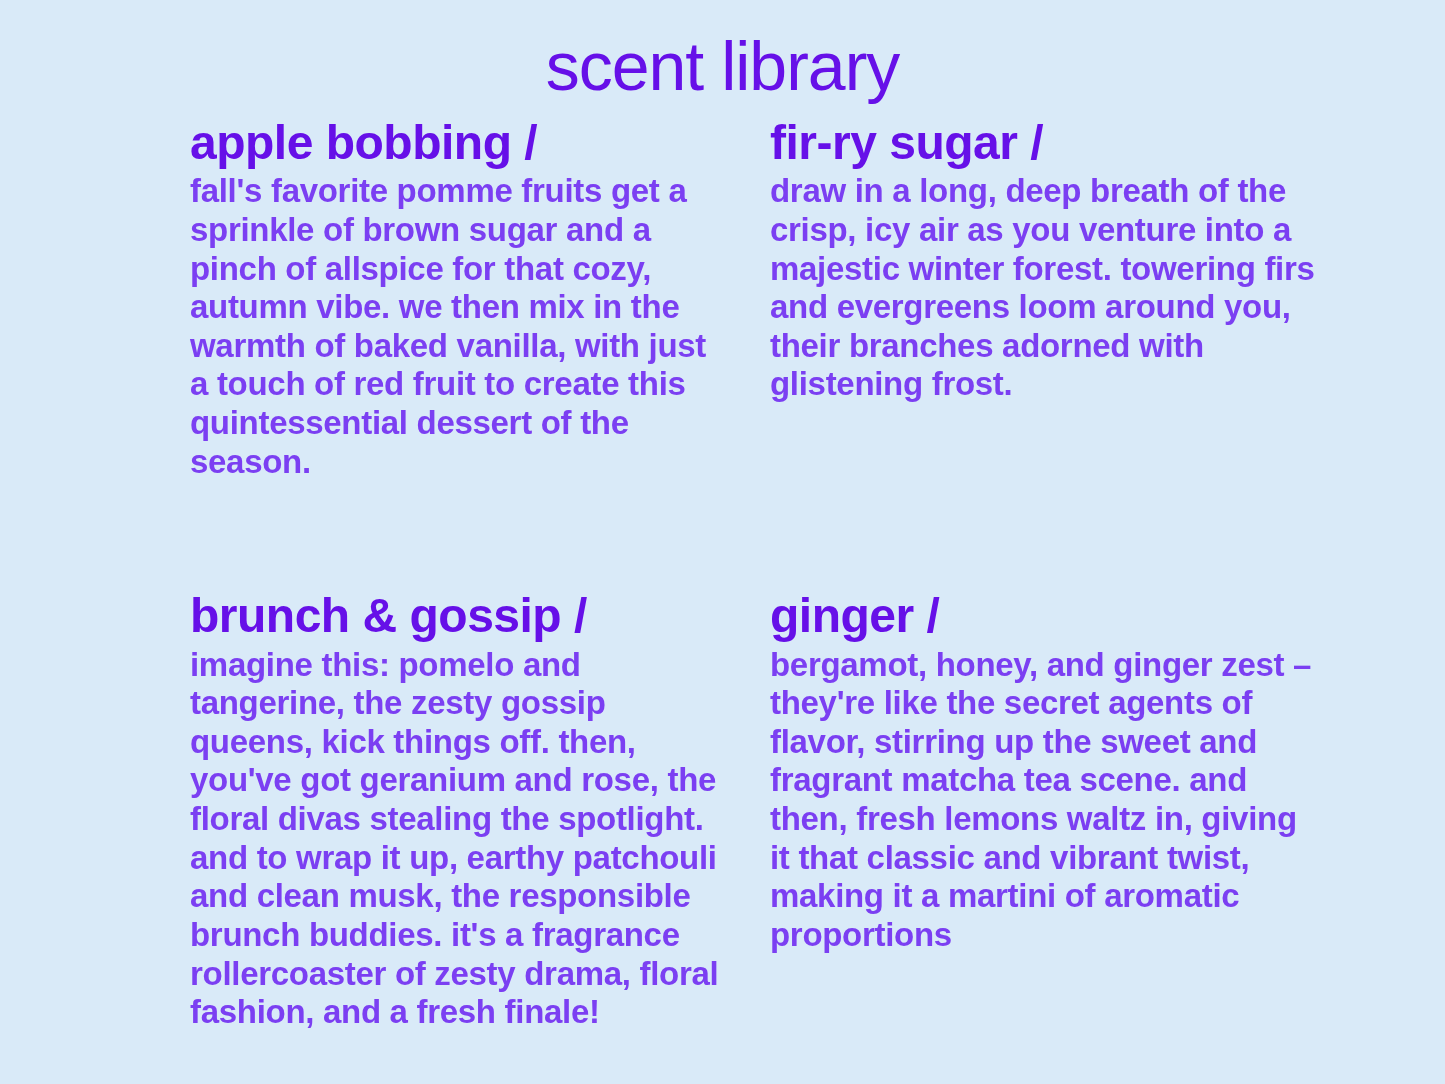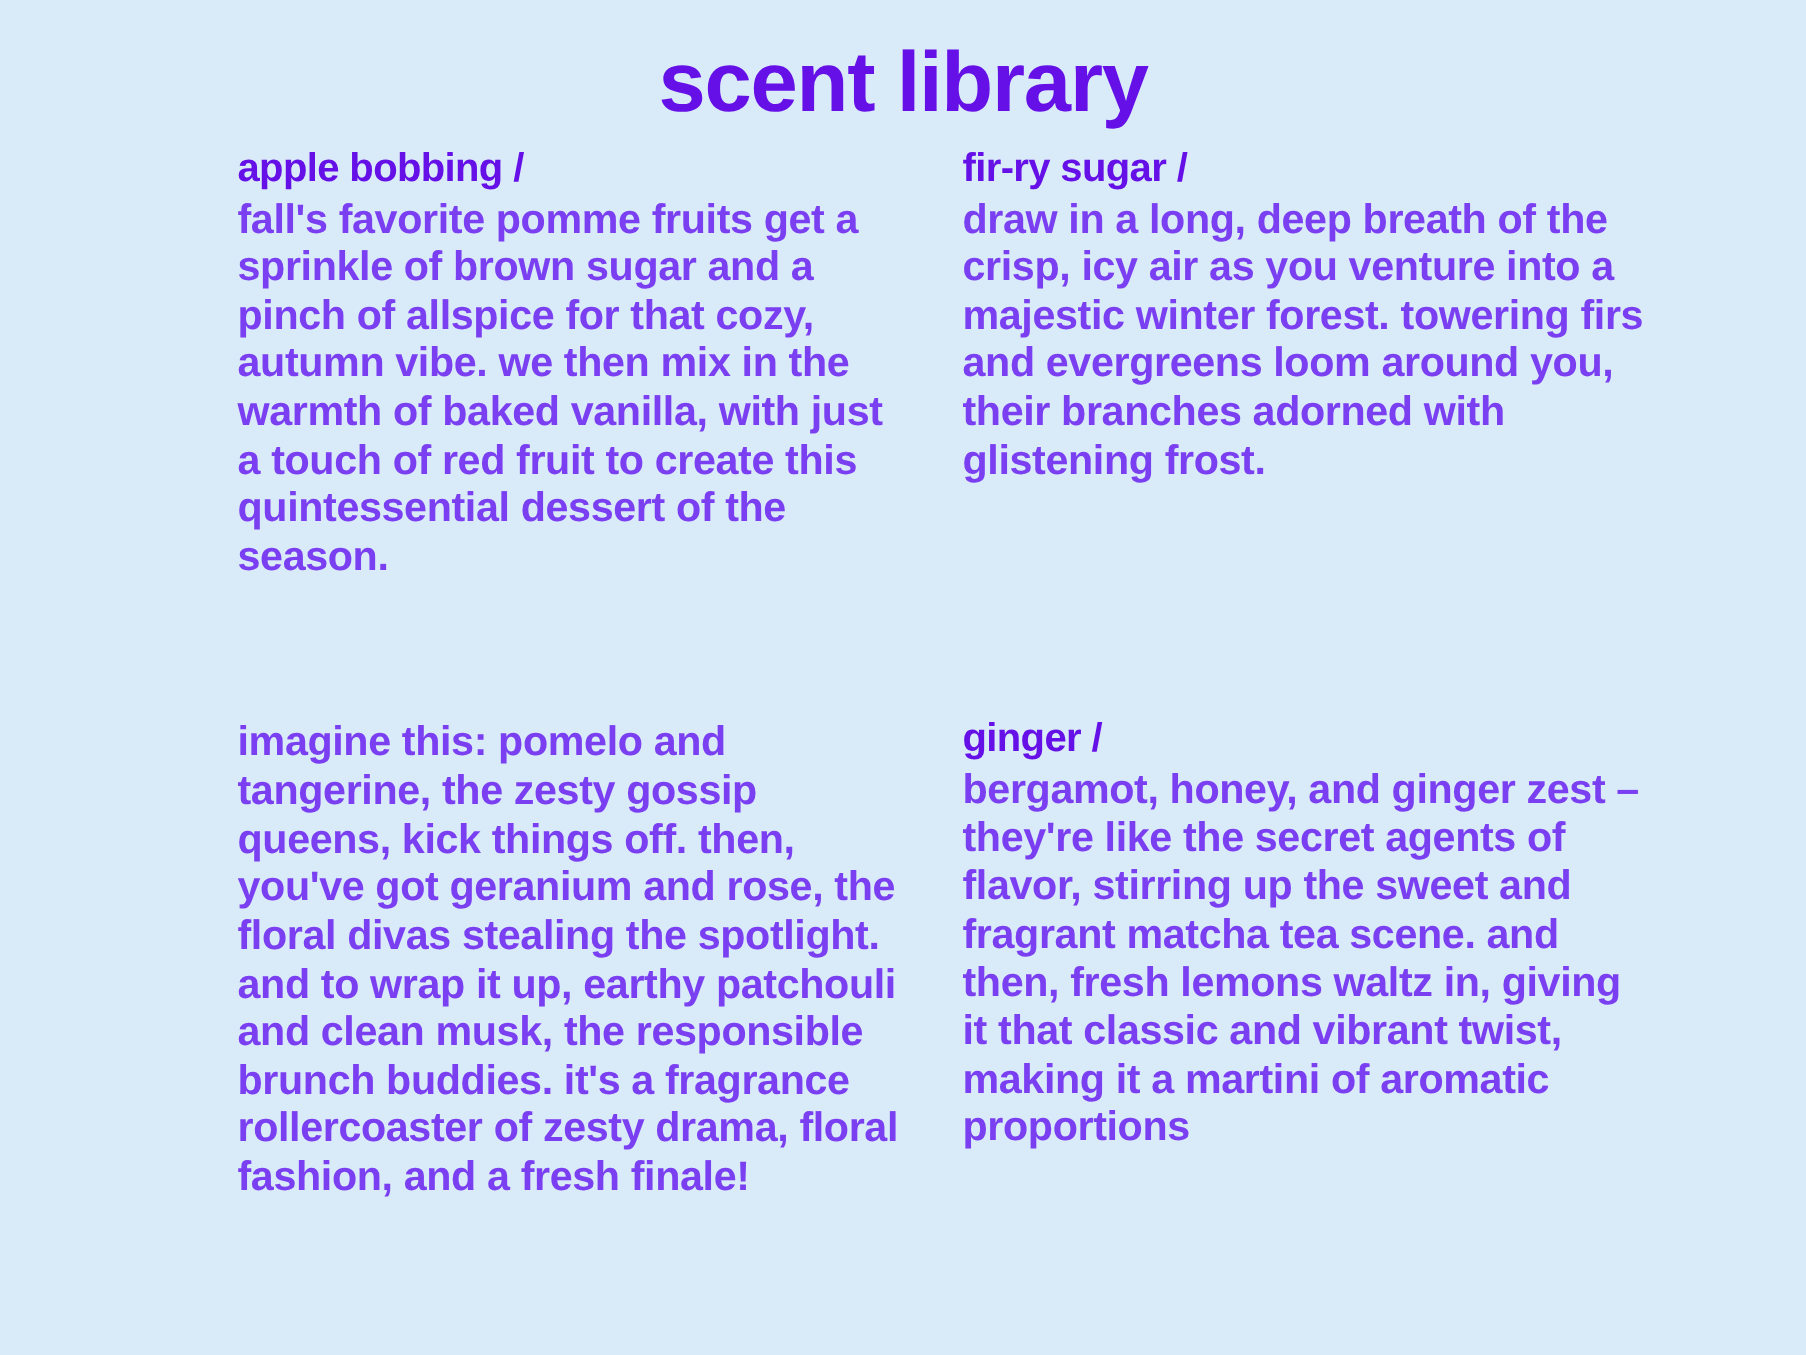--- a/index.html
+++ b/index.html
@@ -23,7 +23,7 @@
     text-align: center;
     color: #6610e8;
     font-size: 68px;
-    font-weight: 700;
+    font-weight: 400;
     letter-spacing: -1px;
     line-height: 1;
     padding-top: 32px;

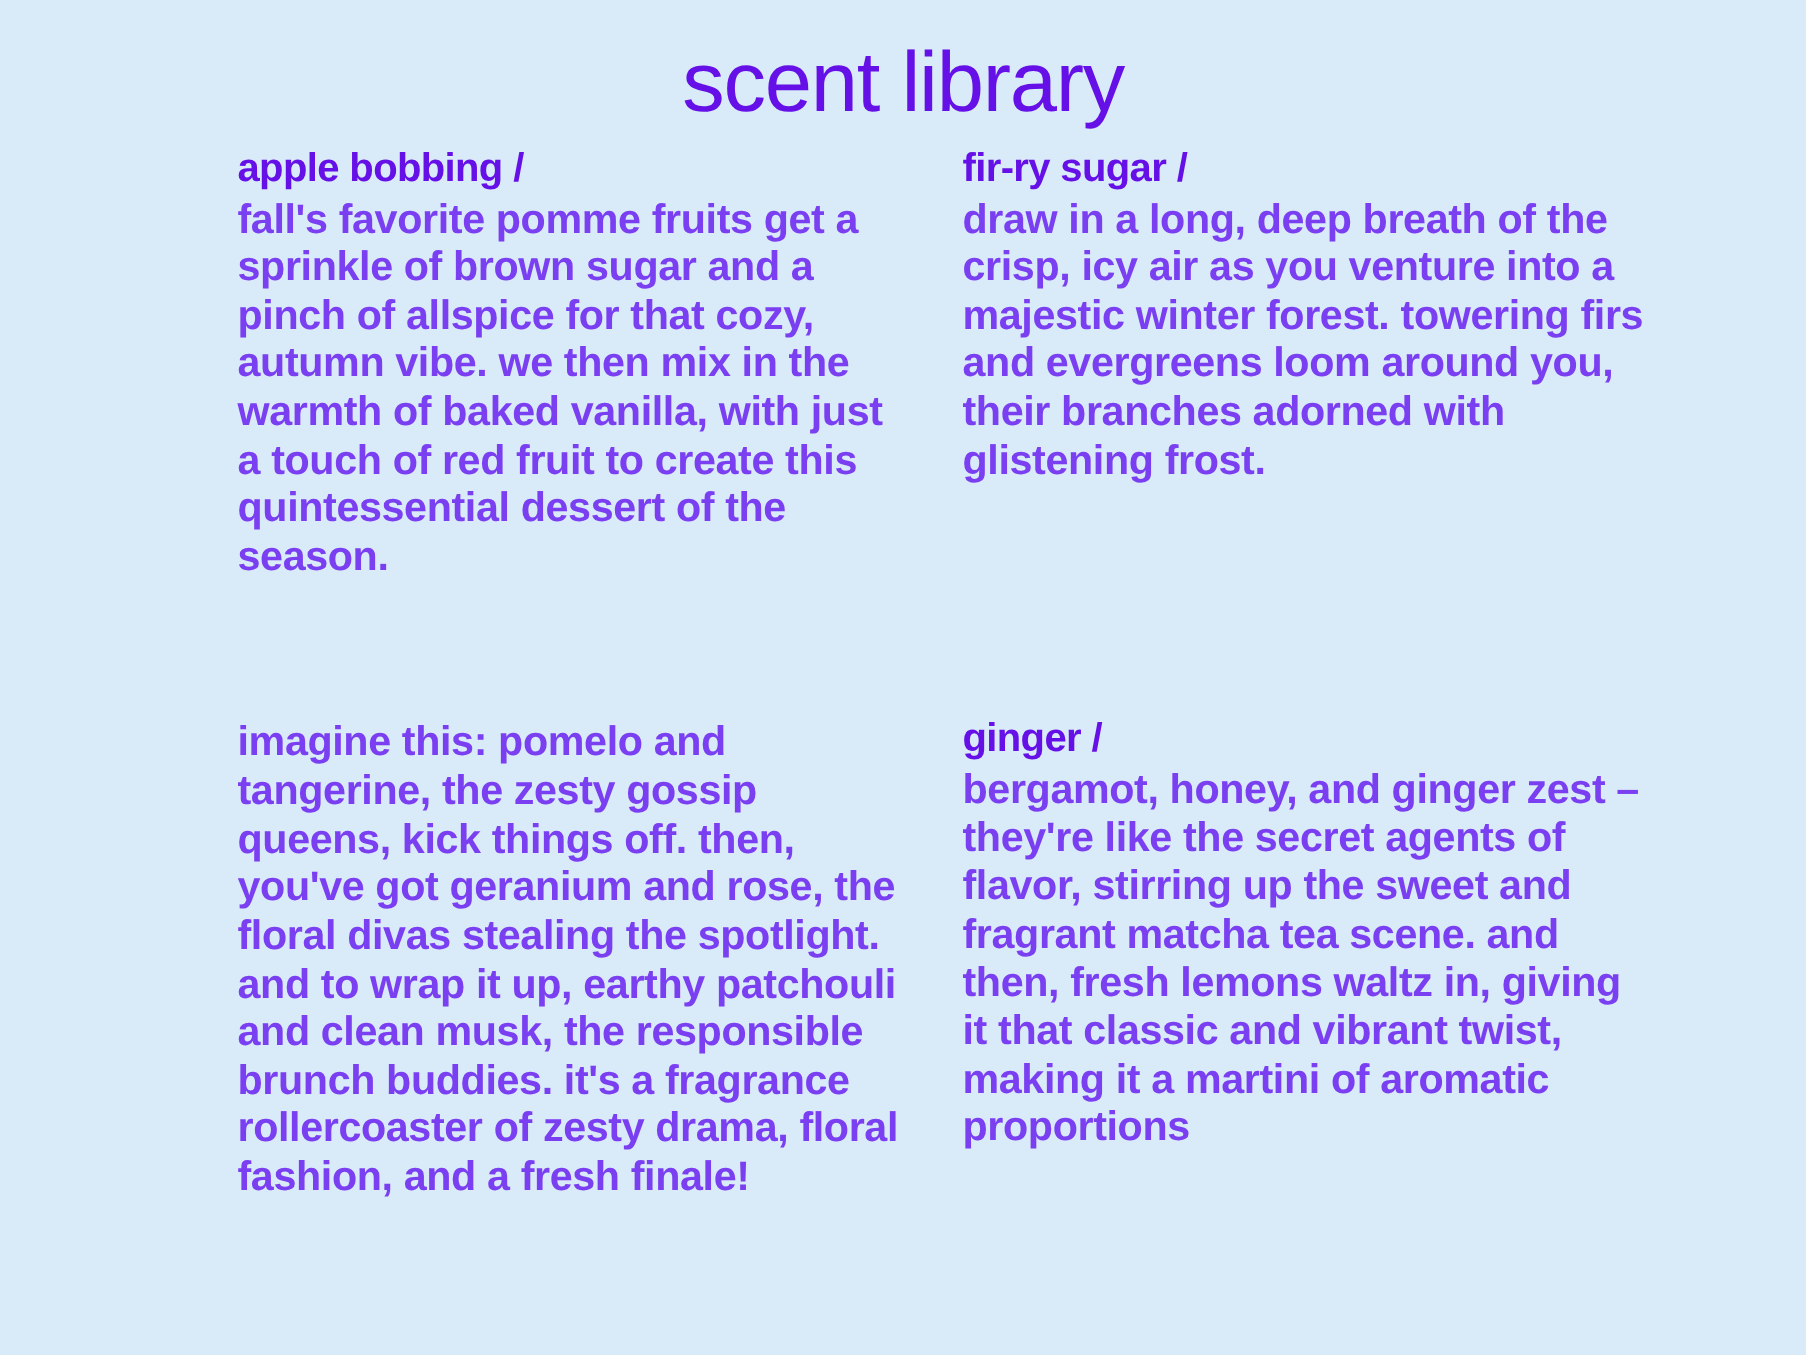--- a/index.html
+++ b/index.html
@@ -46,7 +46,7 @@
   }
   .entry-title {
     color: #6610e8;
-    font-size: 32px;
+    font-size: 48px;
     font-weight: 700;
     letter-spacing: -0.5px;
     line-height: 1.05;

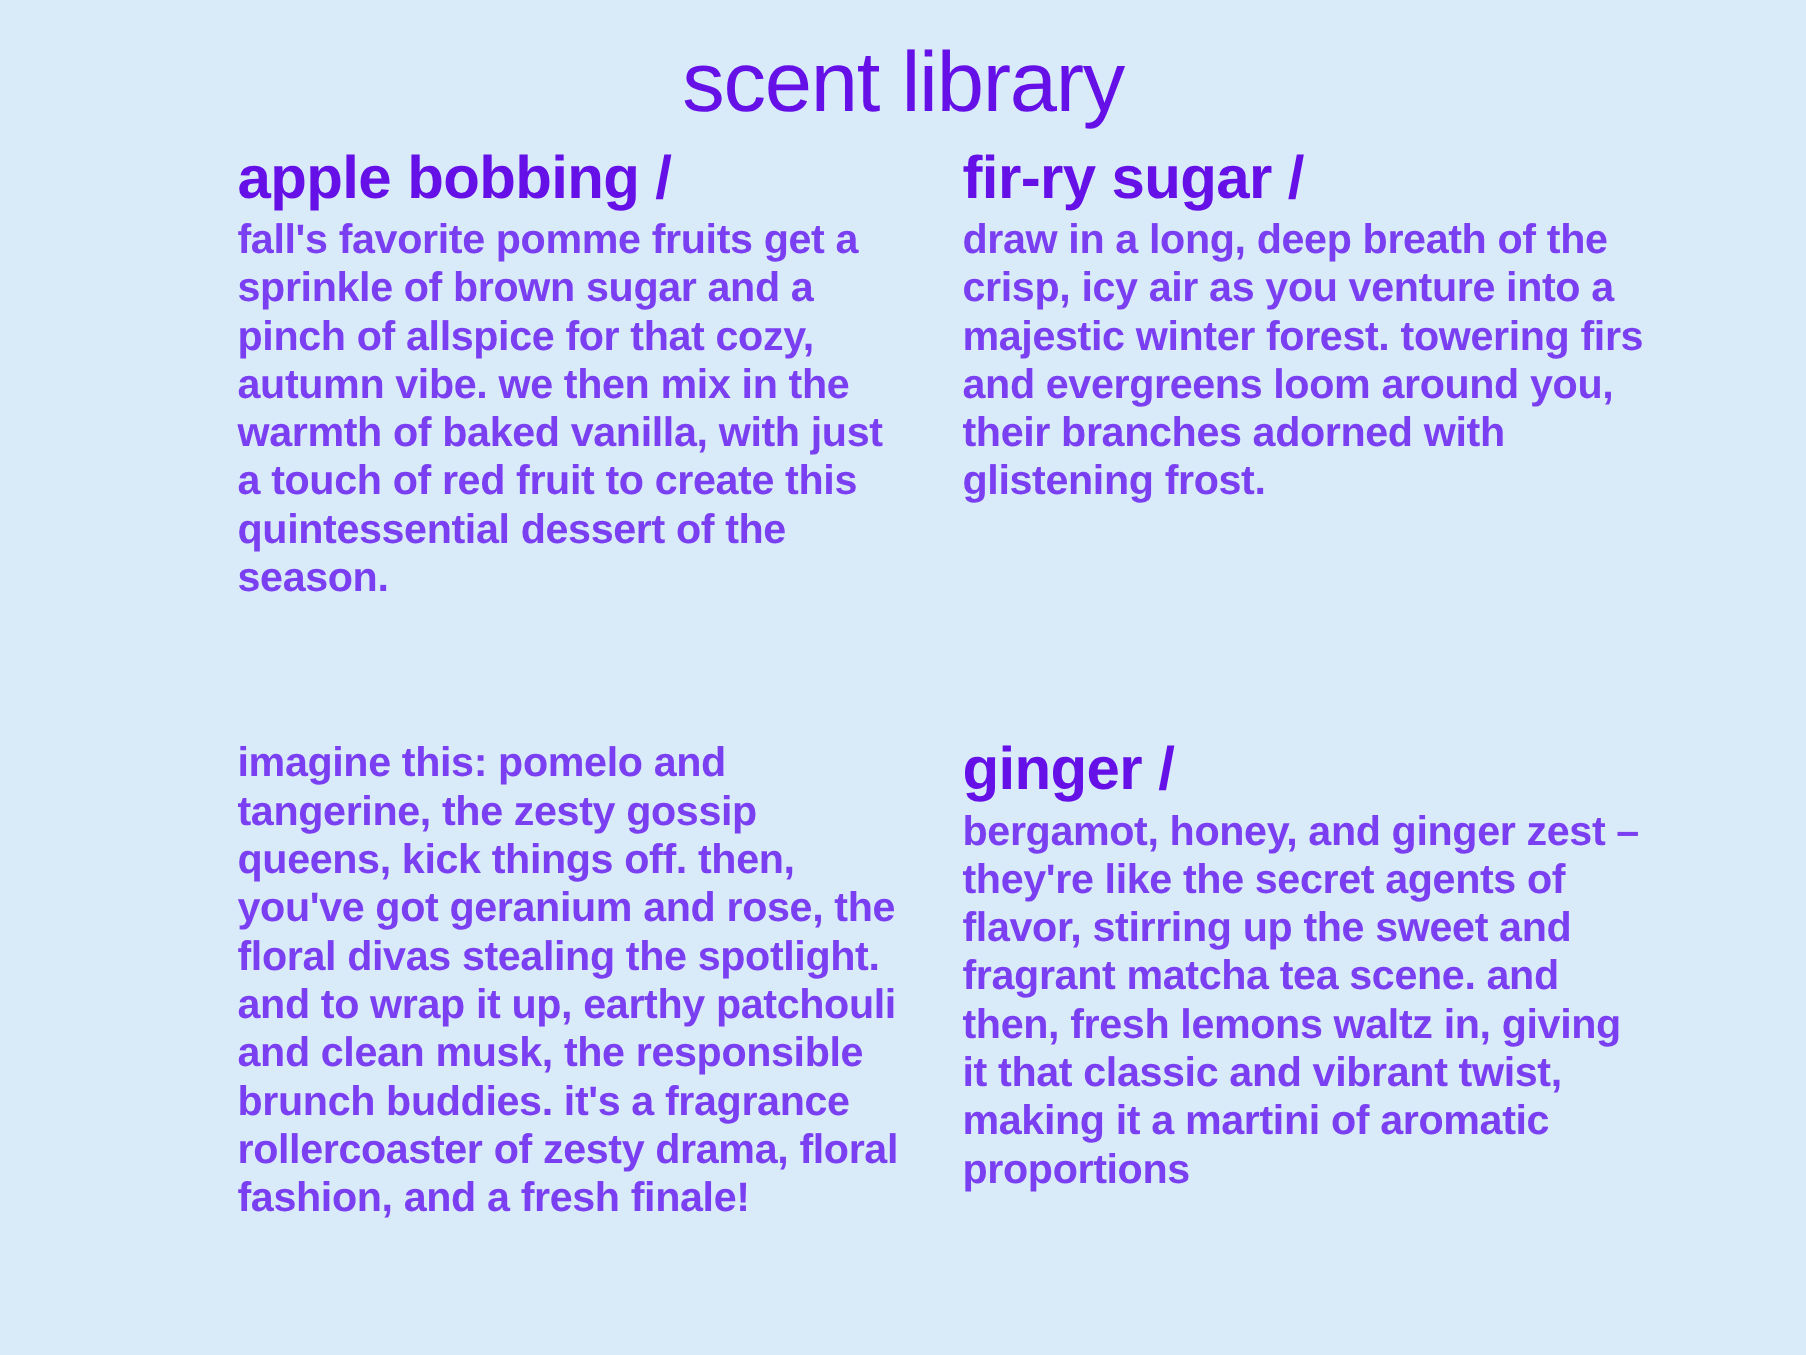--- a/index.html
+++ b/index.html
@@ -90,6 +90,7 @@
     </div>
 
     <div class="entry col-left row2">
+      <h2 class="entry-title">brunch &amp; gossip /</h2>
       <p class="entry-desc">imagine this: pomelo and tangerine, the zesty gossip queens, kick things off. then, you've got geranium and rose, the floral divas stealing the spotlight. and to wrap it up, earthy patchouli and clean musk, the responsible brunch buddies. it's a fragrance rollercoaster of zesty drama, floral fashion, and a fresh finale!</p>
     </div>
 

